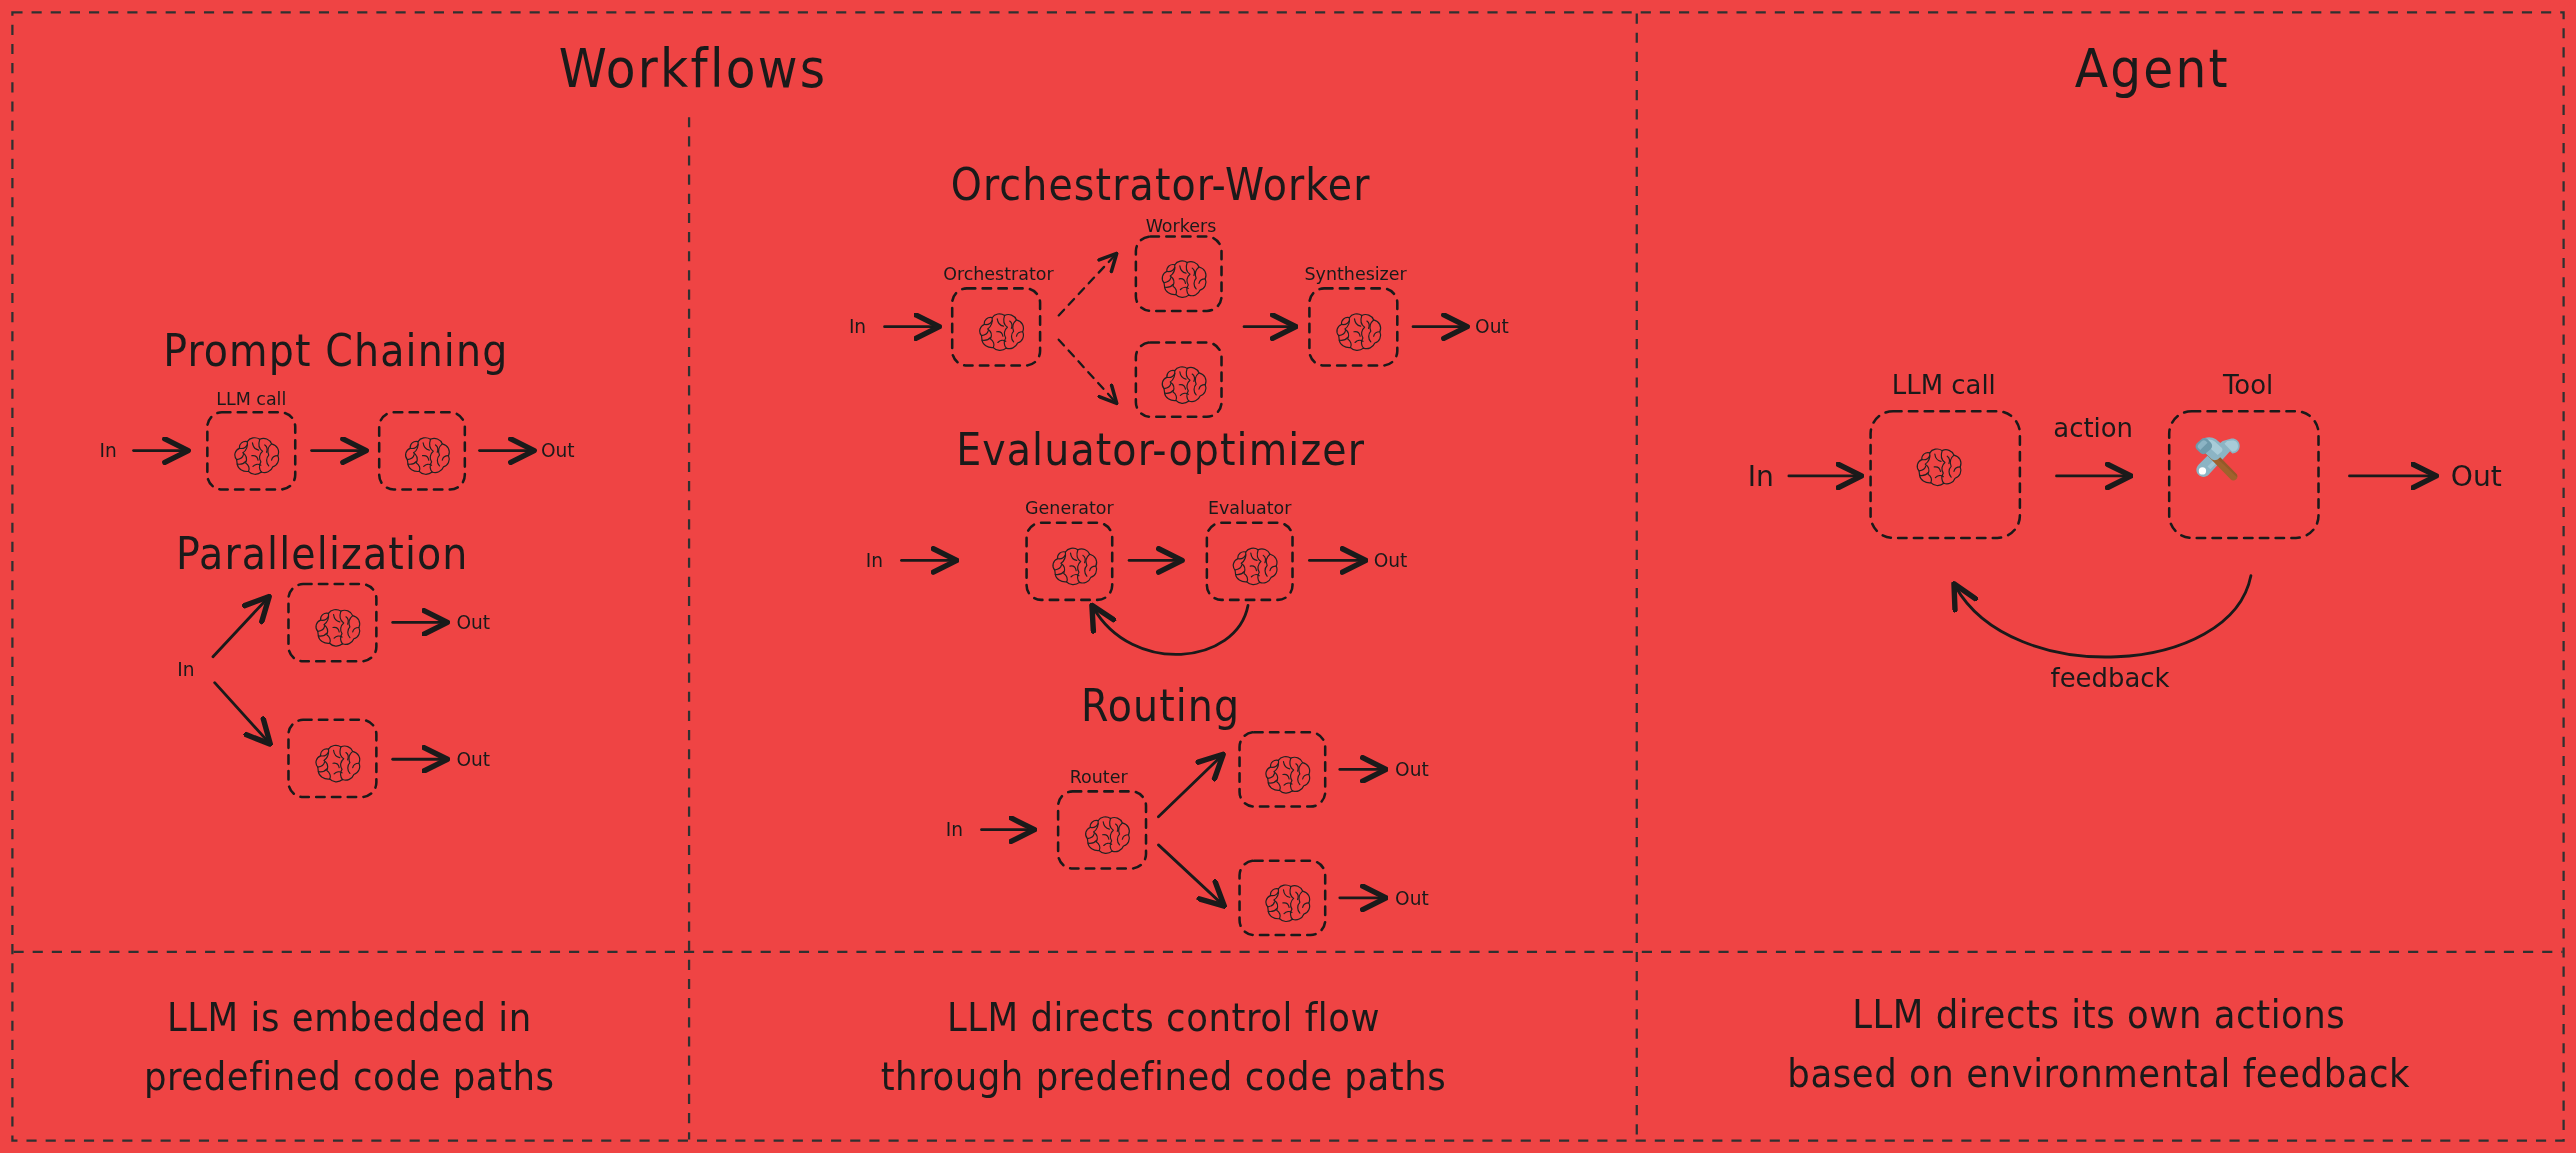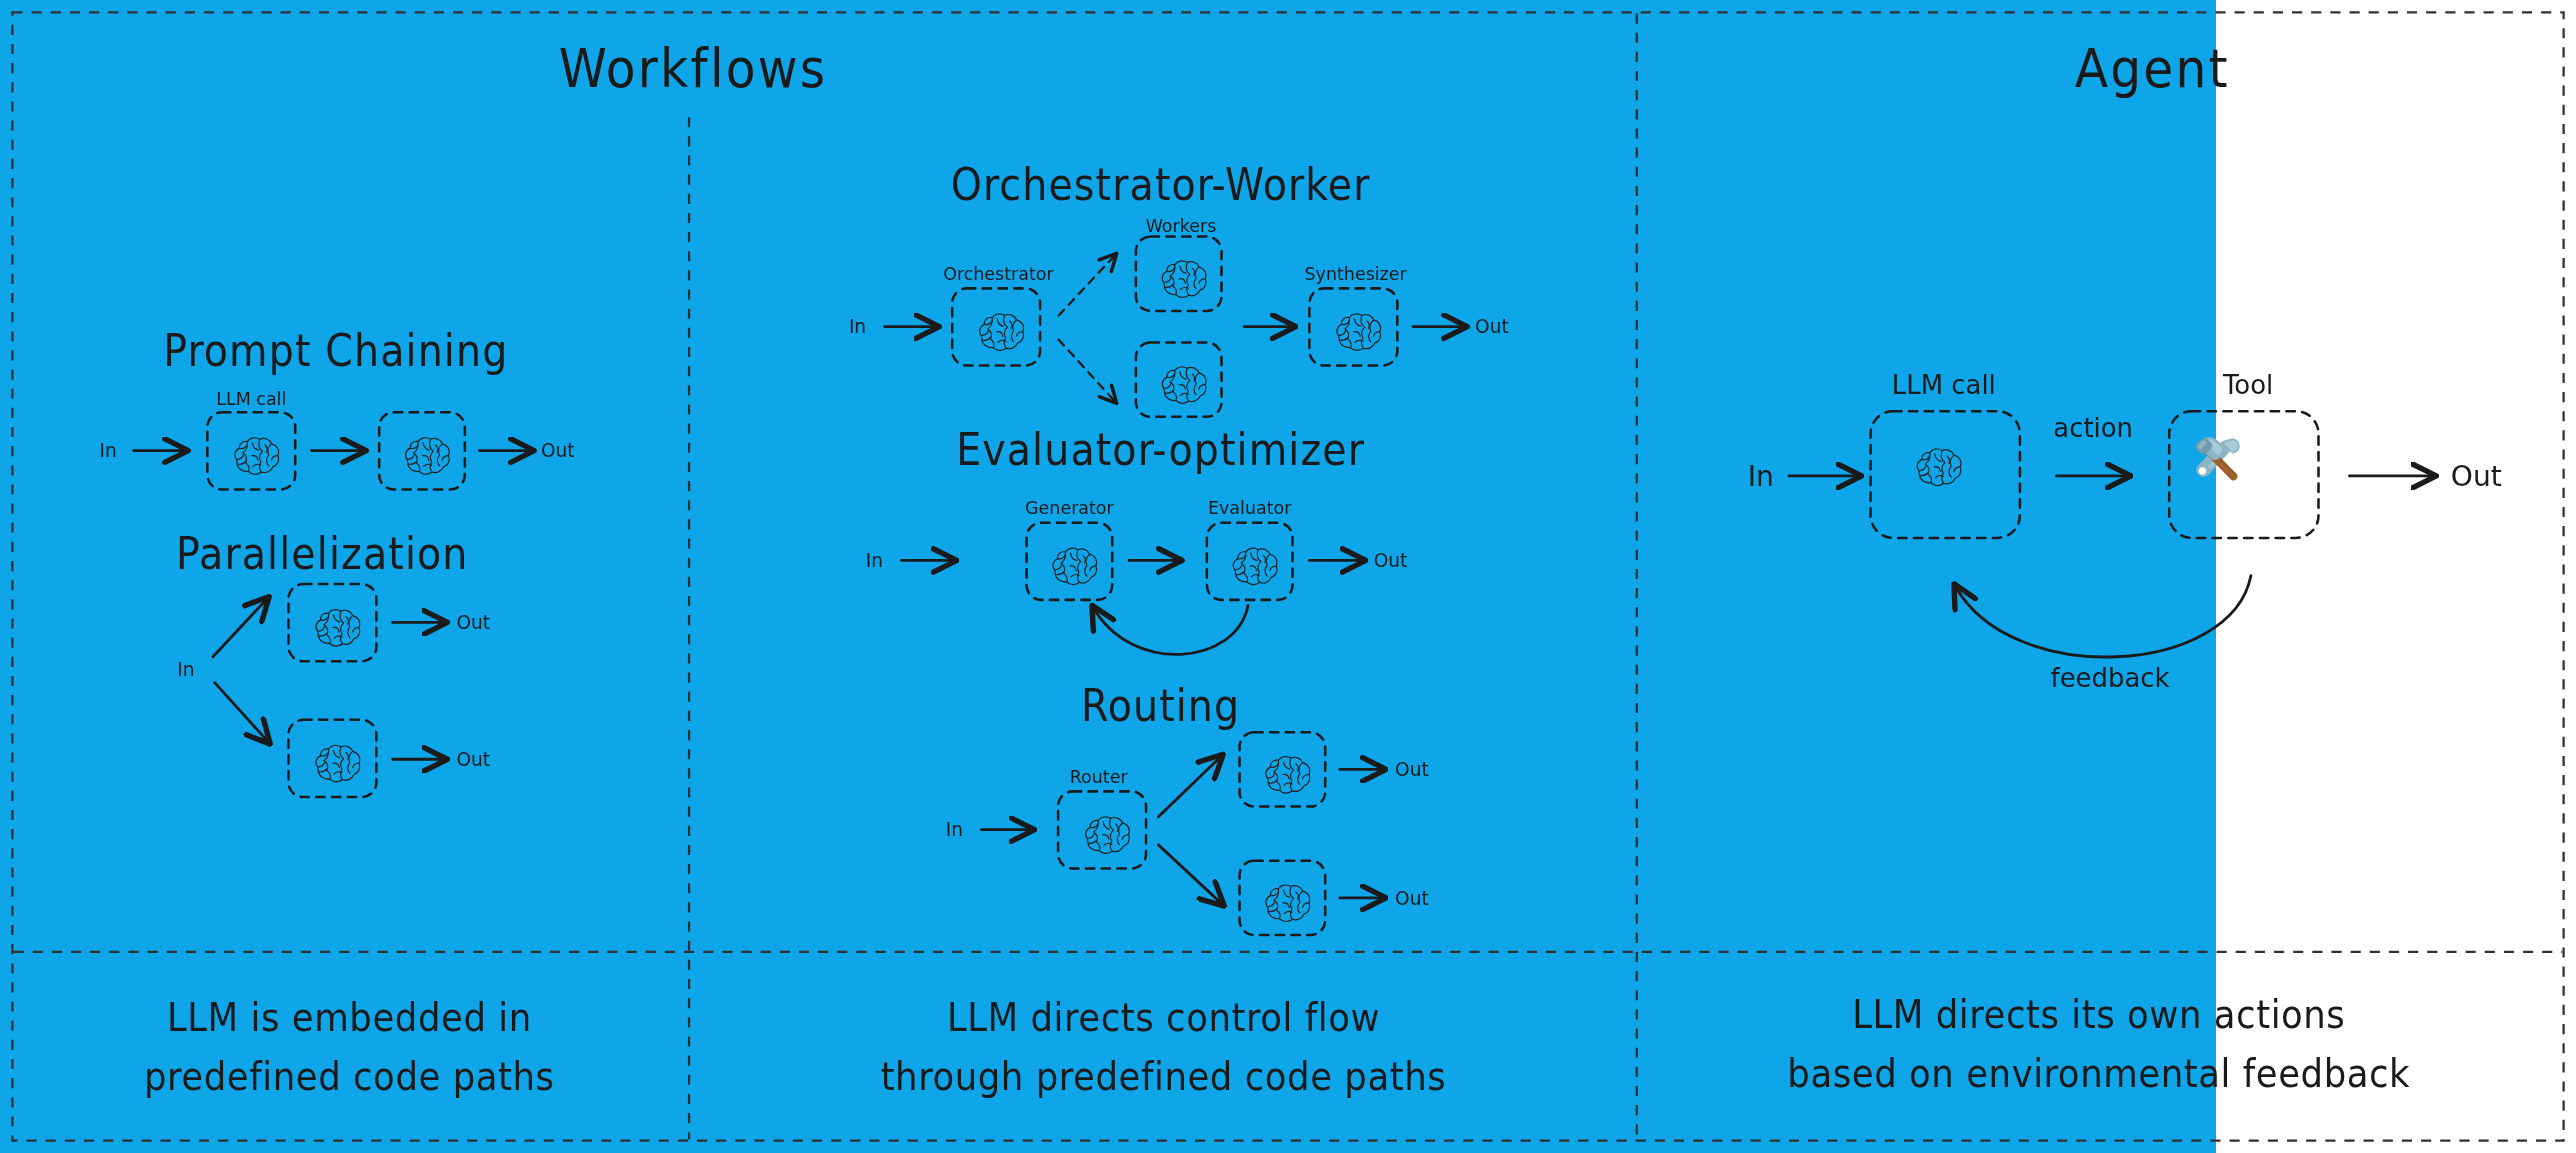--- a/index.html
+++ b/index.html
@@ -8,7 +8,7 @@
     font-family:"DejaVu Sans",sans-serif;
     overflow:hidden;
   }
-  #root{position:relative;width:2216px;height:1153px;background:#0ea5e9;}
+  #root{position:relative;width:2576px;height:1153px;background:#ef4444;}
   svg.layer{position:absolute;left:0;top:0;width:2576px;height:1153px;}
 
   

